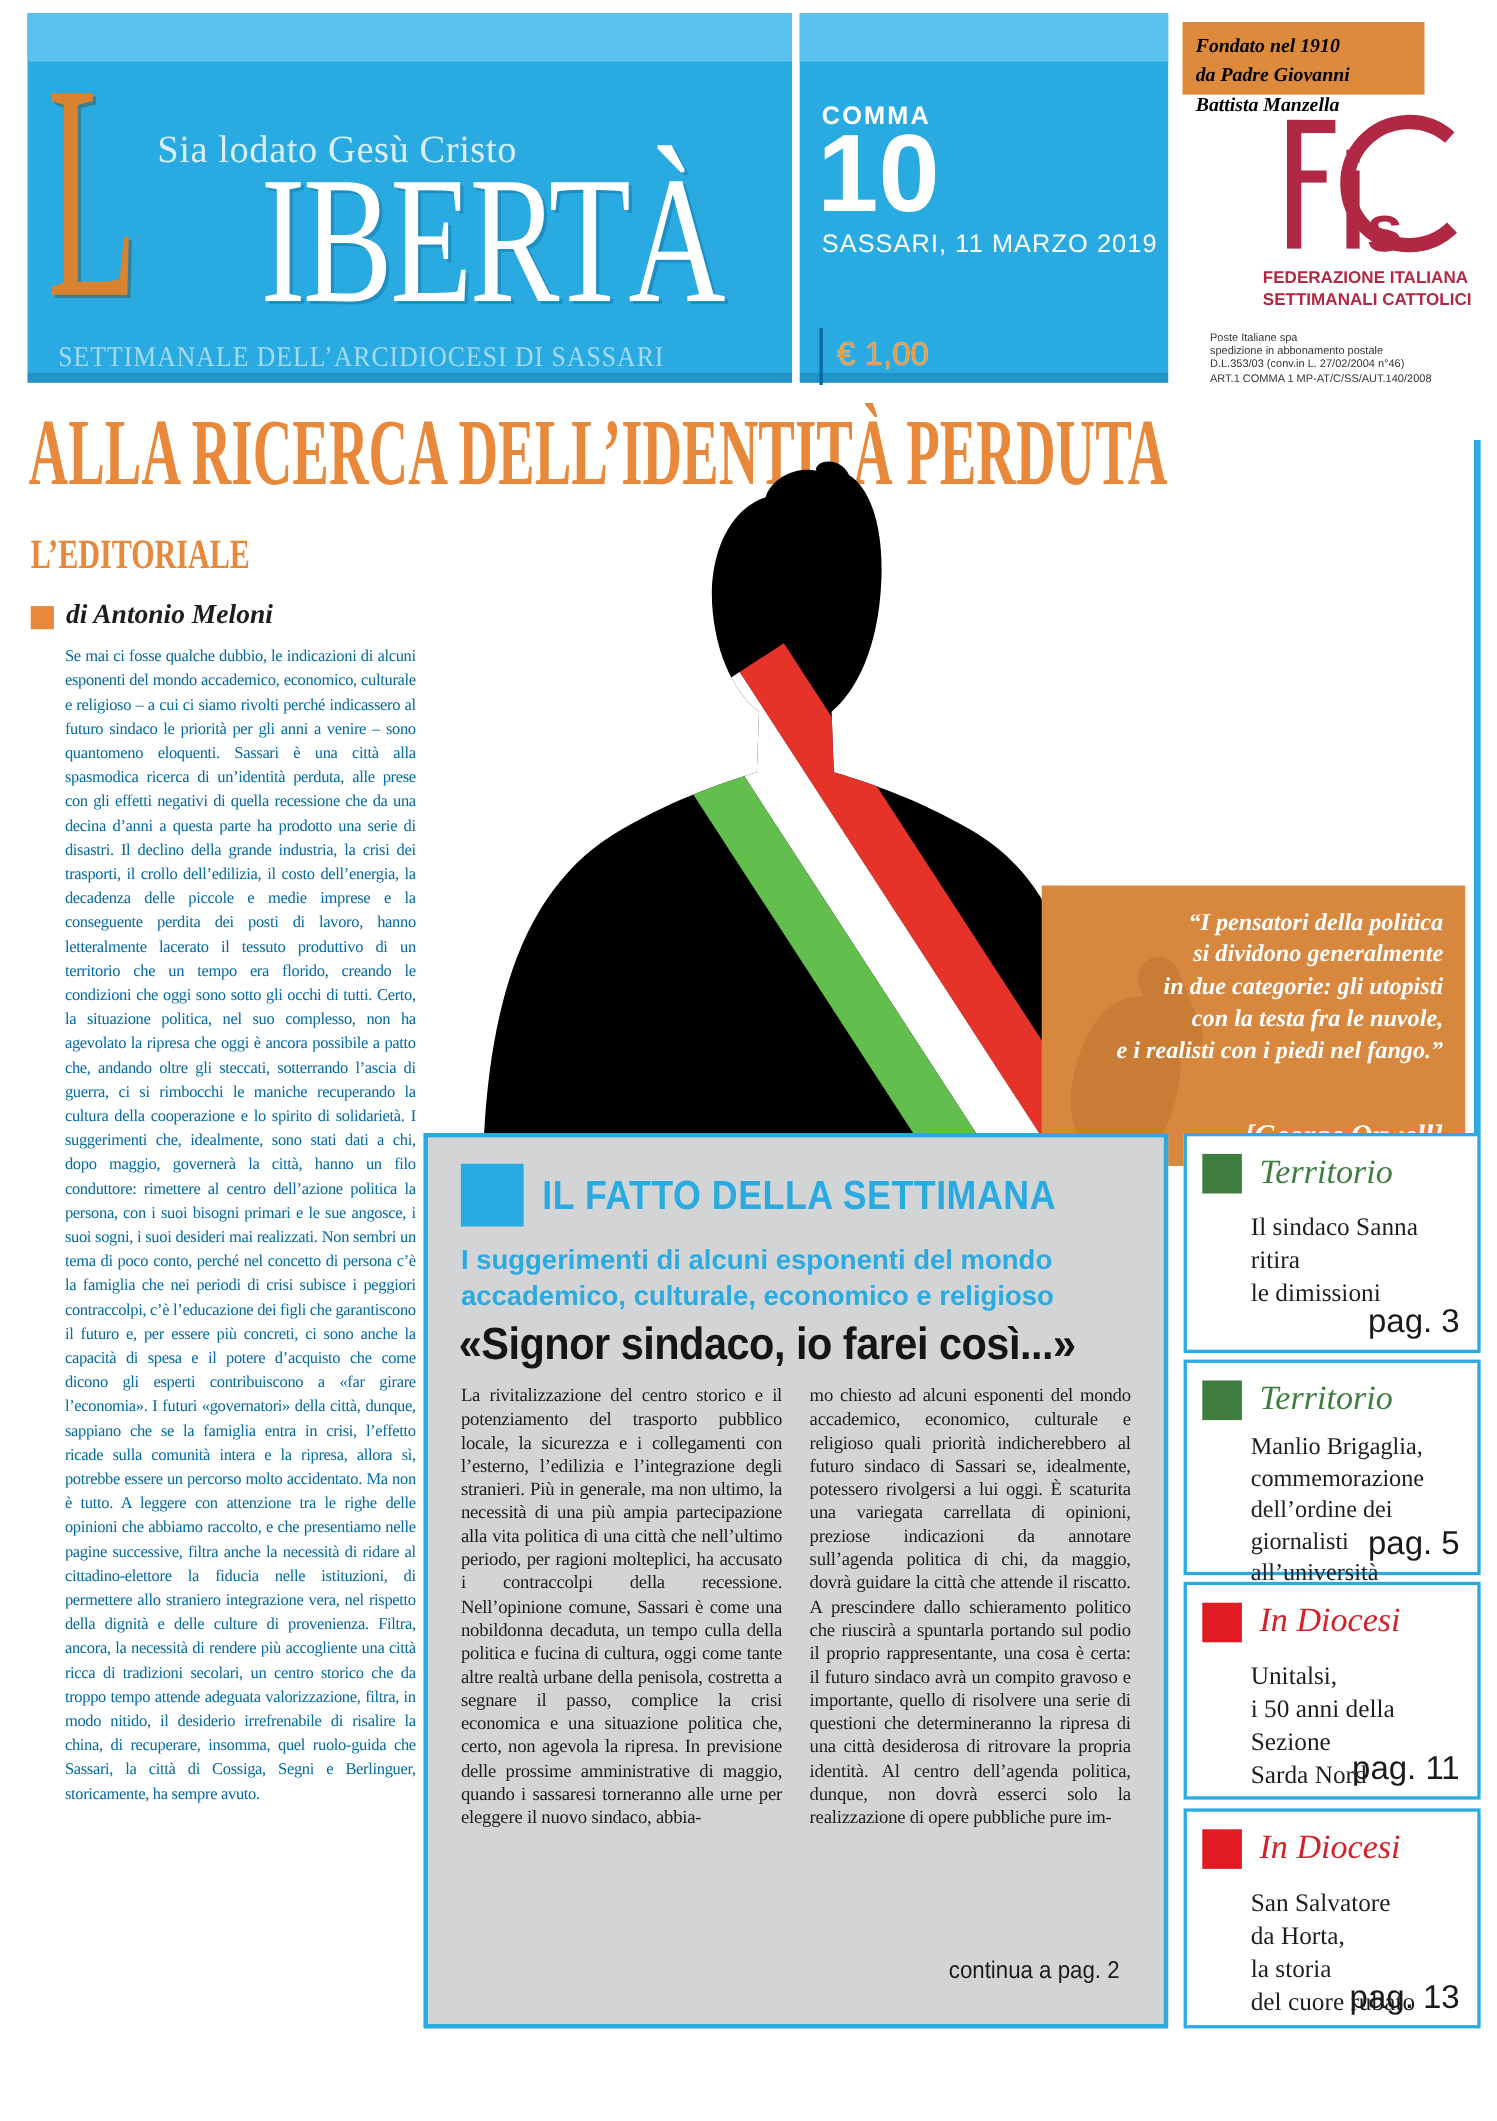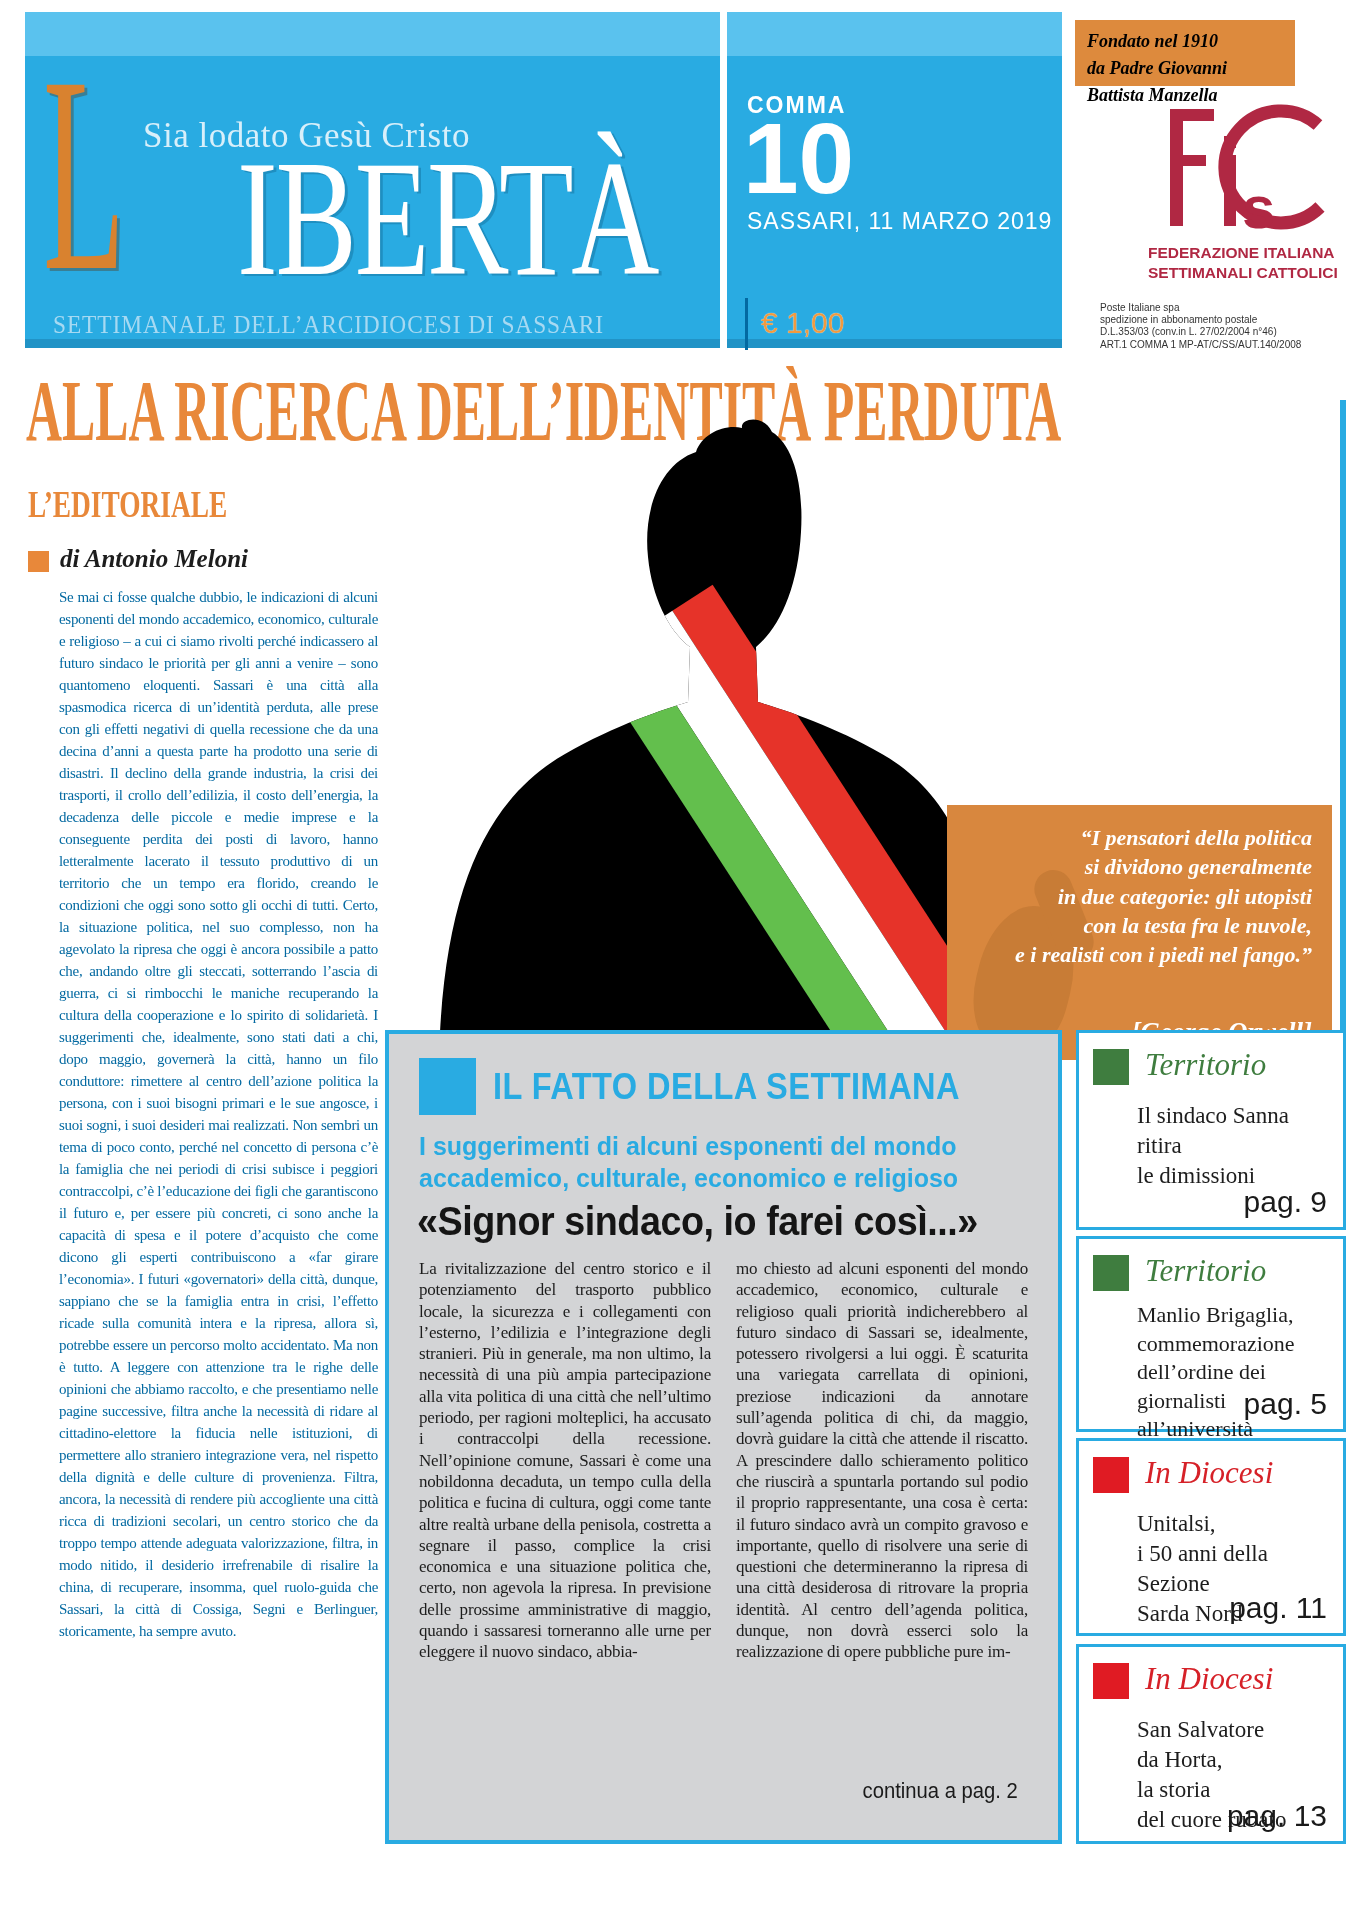--- a/index.html
+++ b/index.html
@@ -246,7 +246,7 @@
     <div class="side-title">Il sindaco Sanna
 ritira
 le dimissioni</div>
-    <div class="side-page">pag. 9</div>
+    <div class="side-page">pag. 3</div>
   </div>
   <div class="side-item" style="top:1236px;height:196px;">
     <div class="side-marker green"></div>

